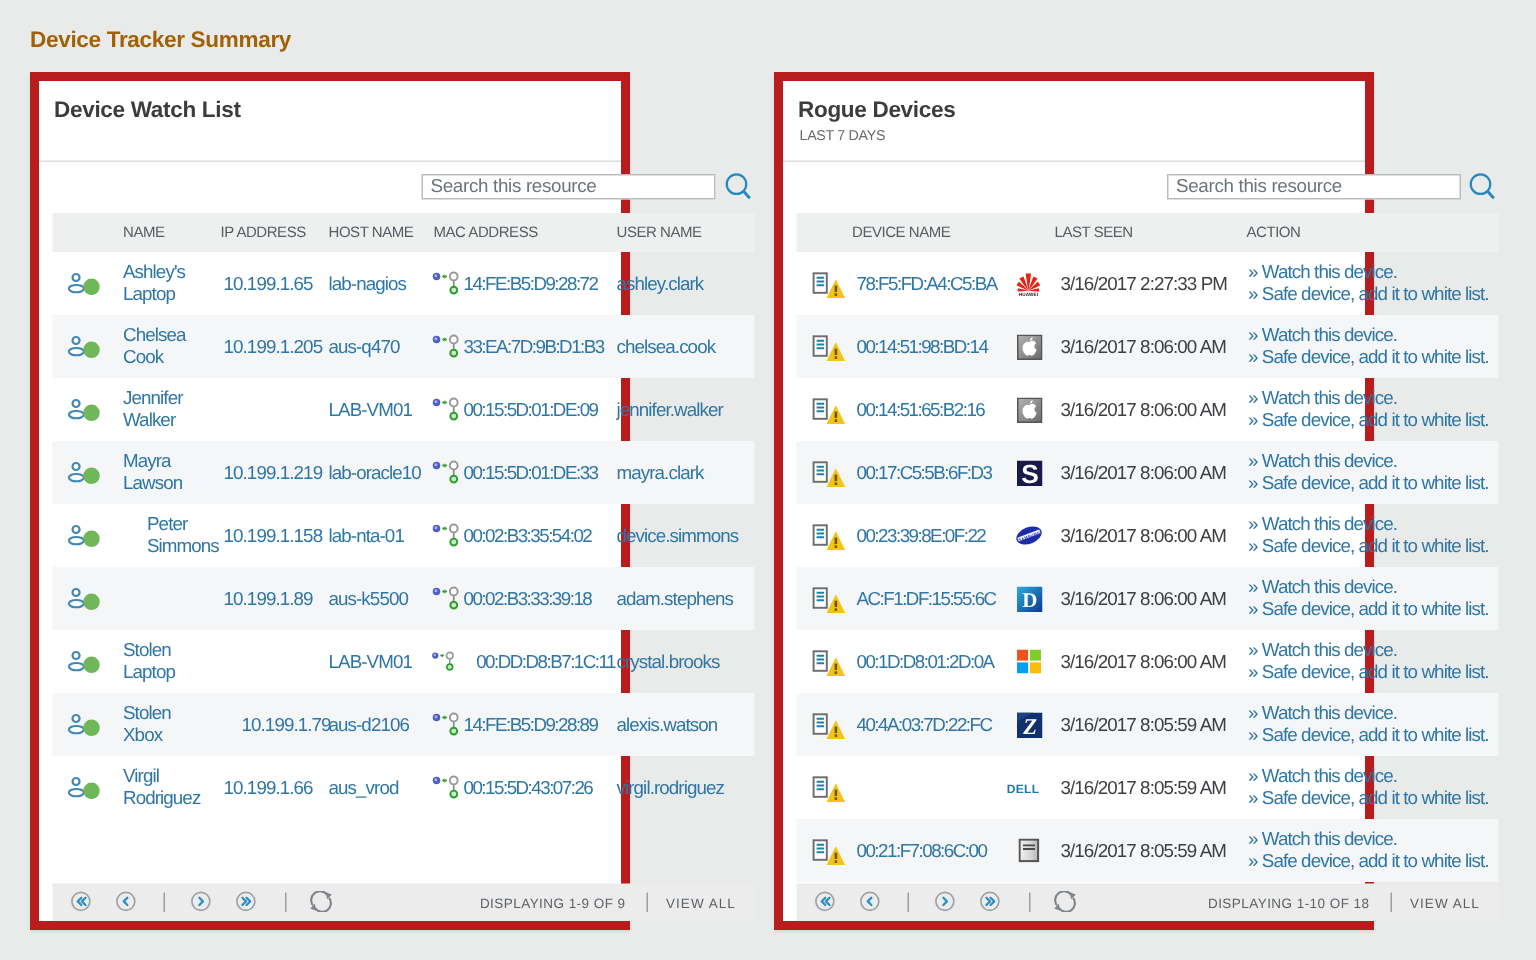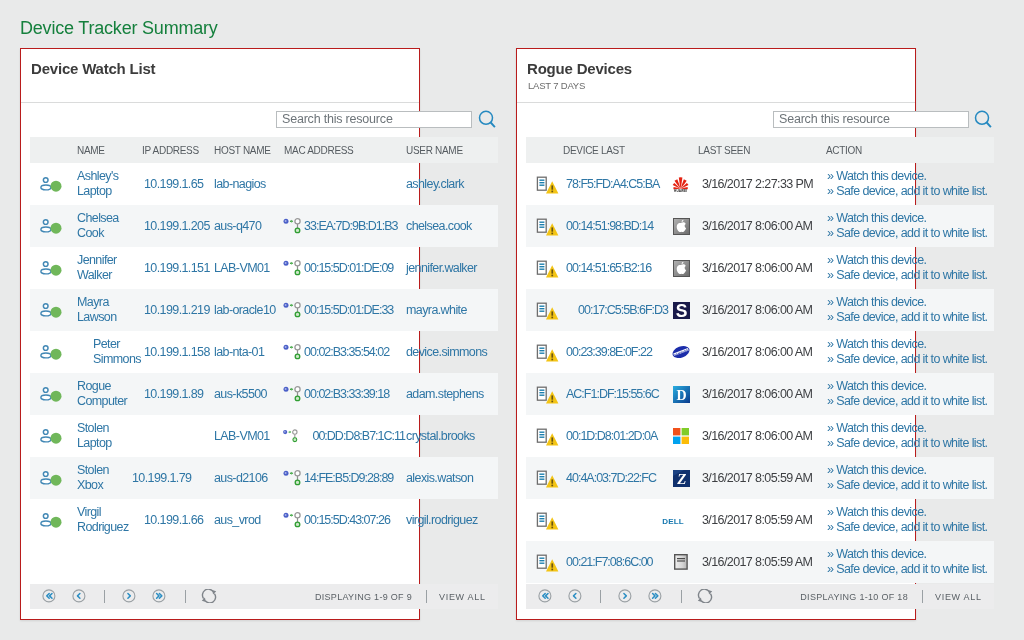--- a/index.html
+++ b/index.html
@@ -3,7 +3,7 @@
 *{margin:0;padding:0;box-sizing:border-box;}
 html,body{width:1024px;height:640px;overflow:hidden;}
 body{background:#e9eaea;font-family:"Liberation Sans",sans-serif;position:relative;}
-.pagetitle{position:absolute;left:20px;top:18px;font-size:18px;font-weight:400;color:#15803d;letter-spacing:-0.2px;}
+.pagetitle{position:absolute;left:20px;top:18px;font-size:15px;font-weight:700;color:#a16207;letter-spacing:-0.2px;}
 .panel{position:absolute;top:48px;width:400px;height:572px;background:#fff;border:1px solid #b91c1c;box-shadow:0 1px 2px rgba(0,0,0,0.10);}
 #p1{left:20px;}
 #p2{left:516px;padding-left:38px;}

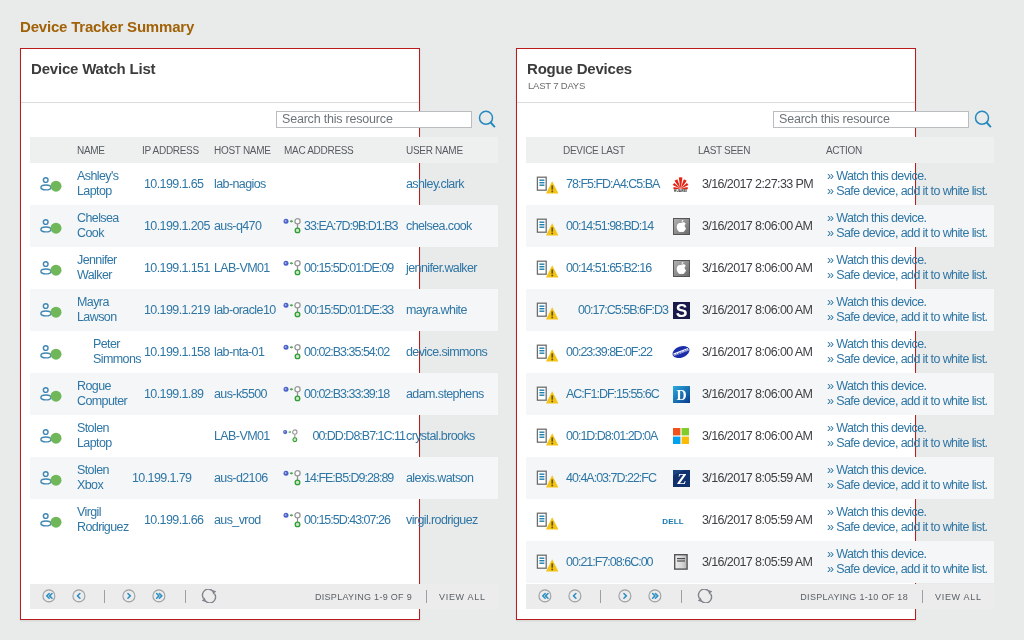--- a/index.html
+++ b/index.html
@@ -4,7 +4,7 @@
 html,body{width:1024px;height:640px;overflow:hidden;}
 body{background:#e9eaea;font-family:"Liberation Sans",sans-serif;position:relative;}
 .pagetitle{position:absolute;left:20px;top:18px;font-size:15px;font-weight:700;color:#a16207;letter-spacing:-0.2px;}
-.panel{position:absolute;top:48px;width:400px;height:572px;background:#fff;border:1px solid #b91c1c;box-shadow:0 1px 2px rgba(0,0,0,0.10);}
+.panel{position:absolute;top:48px;width:400px;height:572px;background:#fff;border:6px solid #b91c1c;box-shadow:0 1px 2px rgba(0,0,0,0.10);}
 #p1{left:20px;}
 #p2{left:516px;padding-left:38px;}
 .ptitle{position:absolute;left:10px;top:11px;font-size:15px;font-weight:700;color:#3c3c3c;letter-spacing:-0.2px;}

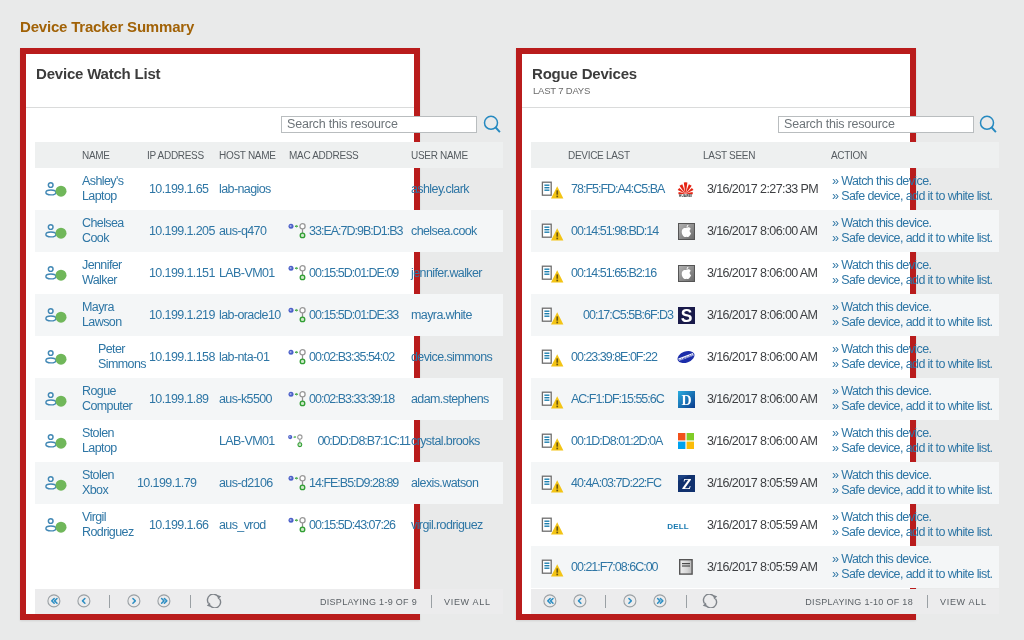--- a/index.html
+++ b/index.html
@@ -380,7 +380,7 @@
       </svg></div>
   <div class="tbl">
       <div class="thead" style="position:absolute;top:0;left:0;width:468px;">
-        <span style="left:37px">DEVICE LAST</span>
+        <span style="left:37px">DEVICE NAME</span>
         <span style="left:172px">LAST SEEN</span>
         <span style="left:300px">ACTION</span>
       </div>

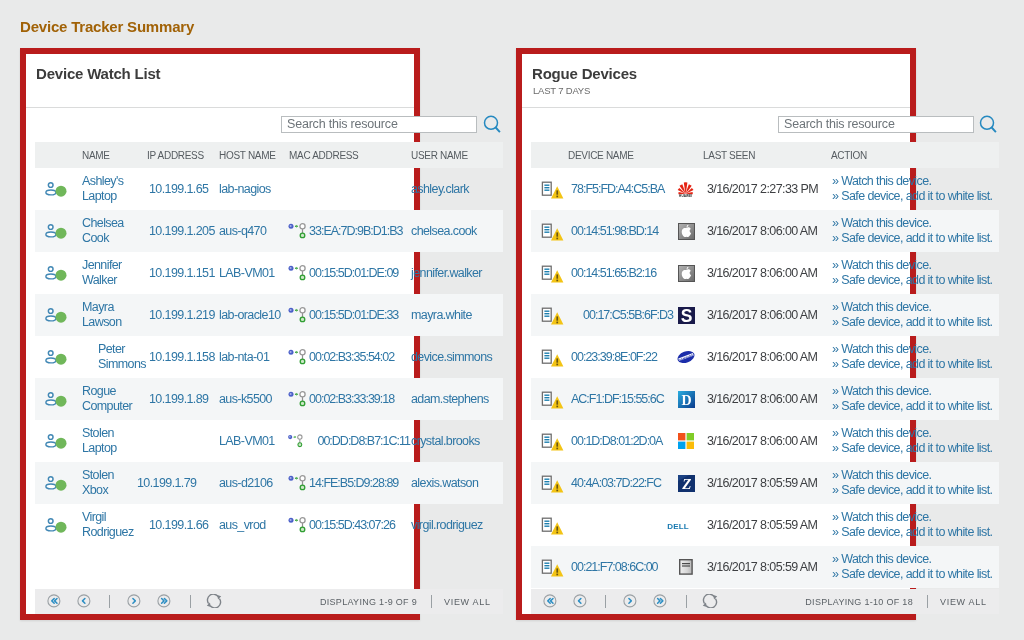--- a/index.html
+++ b/index.html
@@ -63,6 +63,18 @@
         <div class="cell" style="left:184px;width:66px">
           <span class="txt">lab-nagios</span>
         </div>
+        <div class="cell" style="left:251px;width:124px">
+          <svg class="mic" width="22" height="20" viewBox="0 0 22 20">
+            <circle cx="5" cy="5.3" r="2.5" fill="#4a5fc8"></circle>
+            <circle cx="4.6" cy="4.9" r="1.0" fill="#a9b4e8"></circle>
+            <path d="M10.3 3.8 l1.9 1.5 -1.9 1.5 Z" fill="#2f9e32"></path>
+            <circle cx="9.7" cy="5.3" r="0.8" fill="#2f9e32"></circle>
+            <line x1="16.5" y1="7.9" x2="16.5" y2="12.4" stroke="#8f8f8f" stroke-width="1.2"></line>
+            <circle cx="16.5" cy="5.3" r="2.6" fill="#fff" stroke="#999" stroke-width="1.3"></circle>
+            <circle cx="16.5" cy="14.4" r="2.3" fill="#cde8c8" stroke="#2f9e32" stroke-width="1.3"></circle>
+          </svg>
+          <span class="txt" style="margin-left:1px;letter-spacing:-1.0px">14:FE:B5:D9:28:72</span>
+        </div>
         <div class="cell" style="left:376px;width:91px">
           <span class="txt">ashley.clark</span>
         </div>

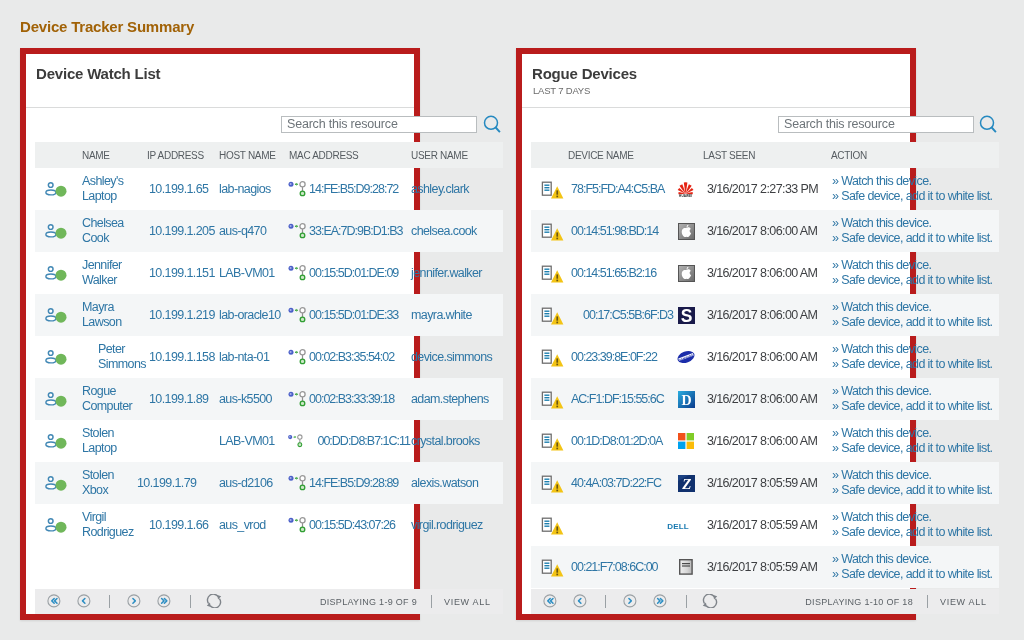--- a/index.html
+++ b/index.html
@@ -123,9 +123,6 @@
         <div class="cell" style="left:47px;width:64px">
           <span class="txt" style="white-space:normal">Jennifer<br>Walker</span>
         </div>
-        <div class="cell" style="left:114px;width:68px">
-          <span class="txt">10.199.1.151</span>
-        </div>
         <div class="cell" style="left:184px;width:66px">
           <span class="txt">LAB-VM01</span>
         </div>

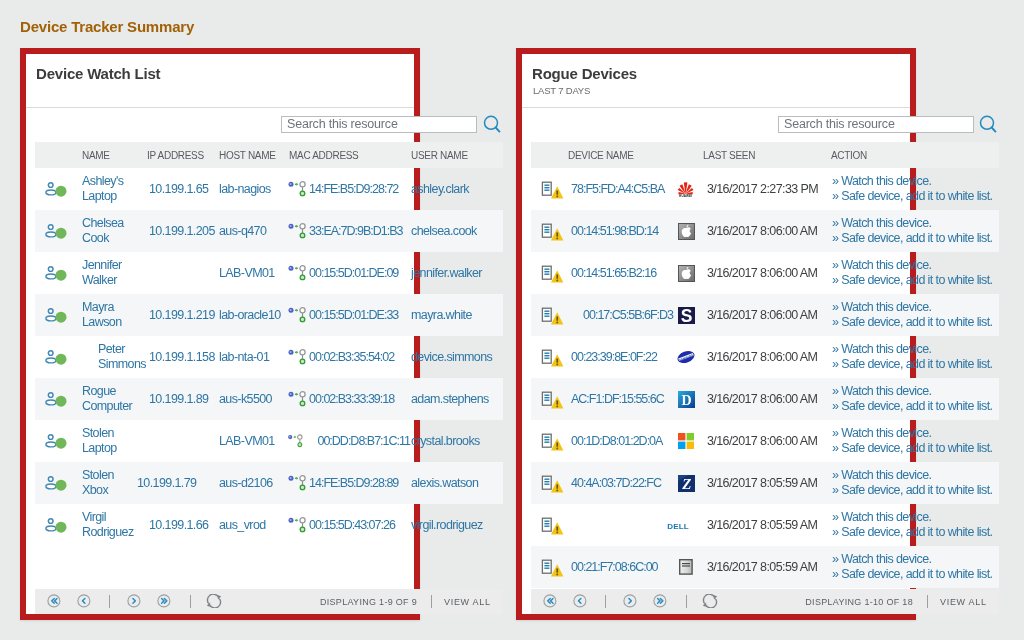--- a/index.html
+++ b/index.html
@@ -172,7 +172,7 @@
           <span class="txt" style="margin-left:1px;letter-spacing:-1.0px">00:15:5D:01:DE:33</span>
         </div>
         <div class="cell" style="left:376px;width:91px">
-          <span class="txt">mayra.white</span>
+          <span class="txt">mayra.clark</span>
         </div>
       </div>
       <div class="row" style="top:194px">

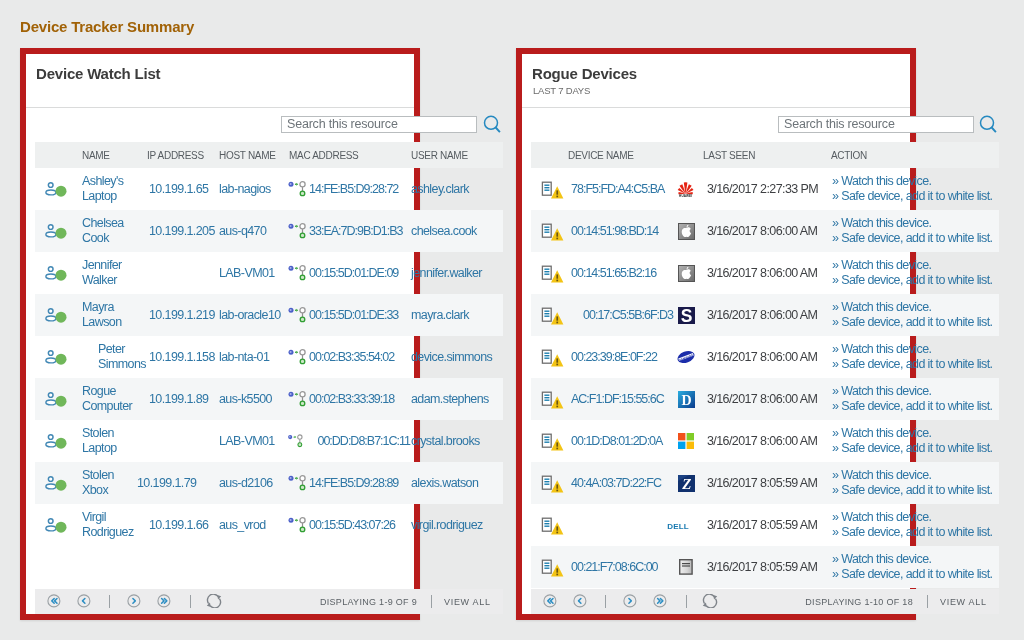--- a/index.html
+++ b/index.html
@@ -513,7 +513,7 @@
             <rect x="16.4" y="16.6" width="1.7" height="1.7" fill="#6b5510"></rect>
           </svg>
         </div>
-        <div class="cell" style="left:52px;width:98px">
+        <div class="cell" style="left:40px;width:98px">
           <span class="txt" style="letter-spacing:-1.0px">00:17:C5:5B:6F:D3</span>
         </div>
         <div class="cell" style="left:140px;width:30px;justify-content:center">

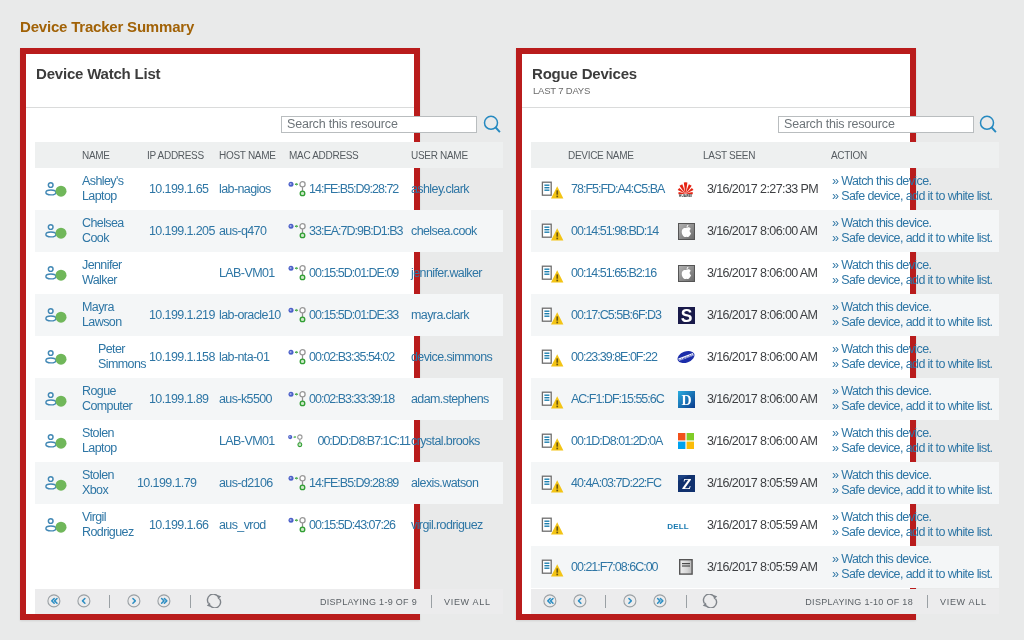--- a/index.html
+++ b/index.html
@@ -216,9 +216,6 @@
             <circle cx="16" cy="11.2" r="5.5" fill="#70b75a"></circle>
           </svg>
         </div>
-        <div class="cell" style="left:47px;width:64px">
-          <span class="txt" style="white-space:normal">Rogue<br>Computer</span>
-        </div>
         <div class="cell" style="left:114px;width:68px">
           <span class="txt">10.199.1.89</span>
         </div>

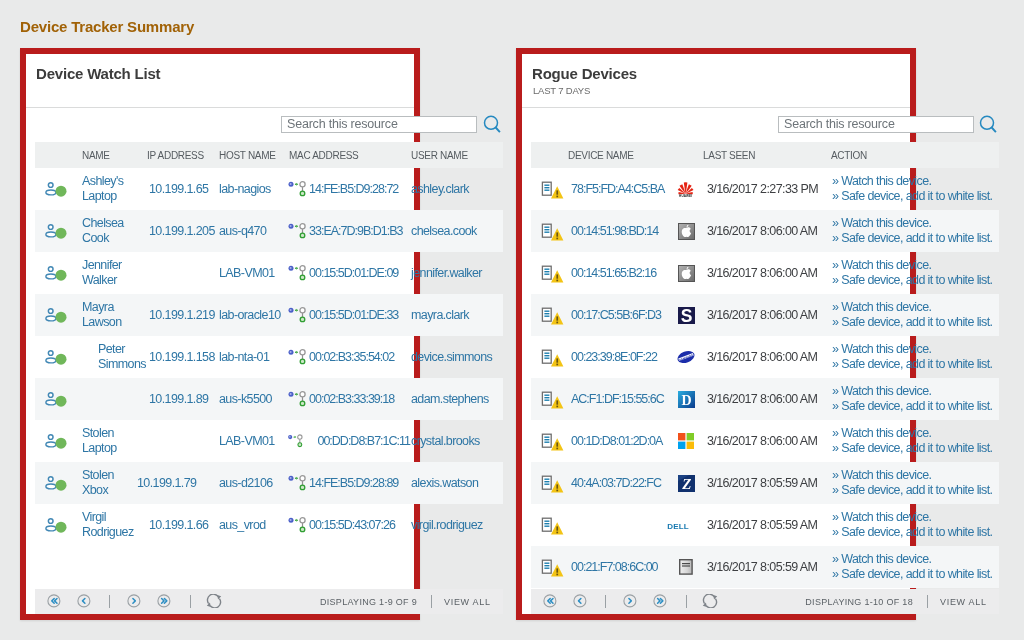--- a/index.html
+++ b/index.html
@@ -279,7 +279,7 @@
         <div class="cell" style="left:47px;width:64px">
           <span class="txt" style="white-space:normal">Stolen<br>Xbox</span>
         </div>
-        <div class="cell" style="left:102px;width:68px">
+        <div class="cell" style="left:126px;width:68px">
           <span class="txt">10.199.1.79</span>
         </div>
         <div class="cell" style="left:184px;width:66px">

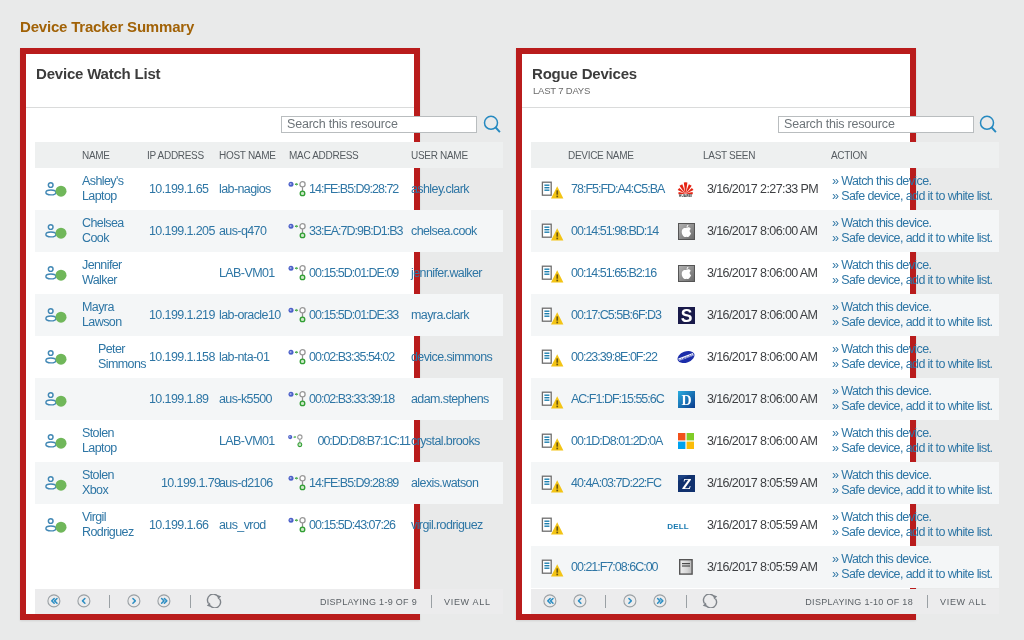--- a/index.html
+++ b/index.html
@@ -662,7 +662,7 @@
             <rect x="16.4" y="16.6" width="1.7" height="1.7" fill="#6b5510"></rect>
           </svg>
         </div>
-        <div class="cell" style="left:128px;width:30px;justify-content:flex-end">
+        <div class="cell" style="left:140px;width:30px;justify-content:flex-start">
           <svg class="lg" width="22" height="10" viewBox="0 0 22 10">
             <text x="11" y="8.6" font-size="8" font-family="Liberation Sans" font-weight="bold" fill="#1879b0" text-anchor="middle" letter-spacing="0.2">DELL</text>
           </svg>

